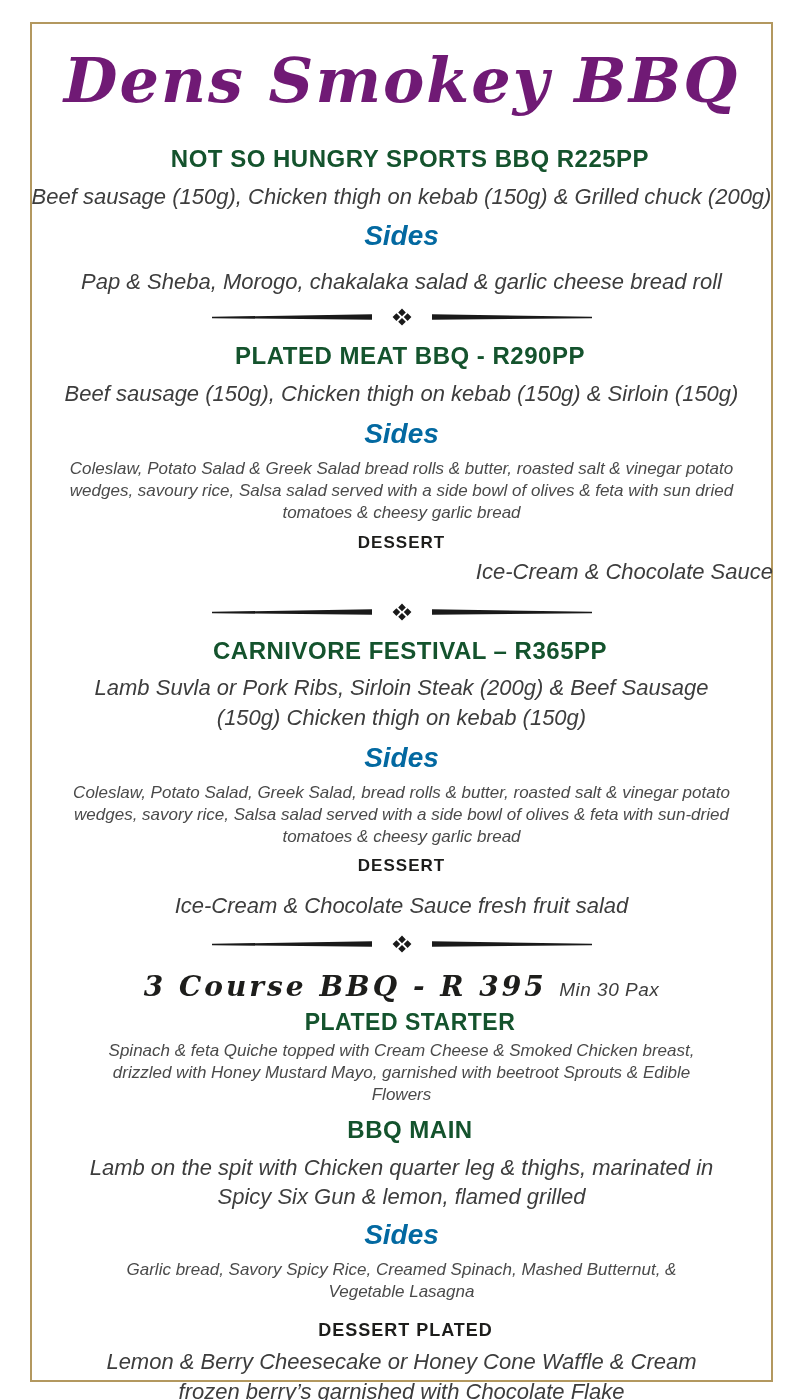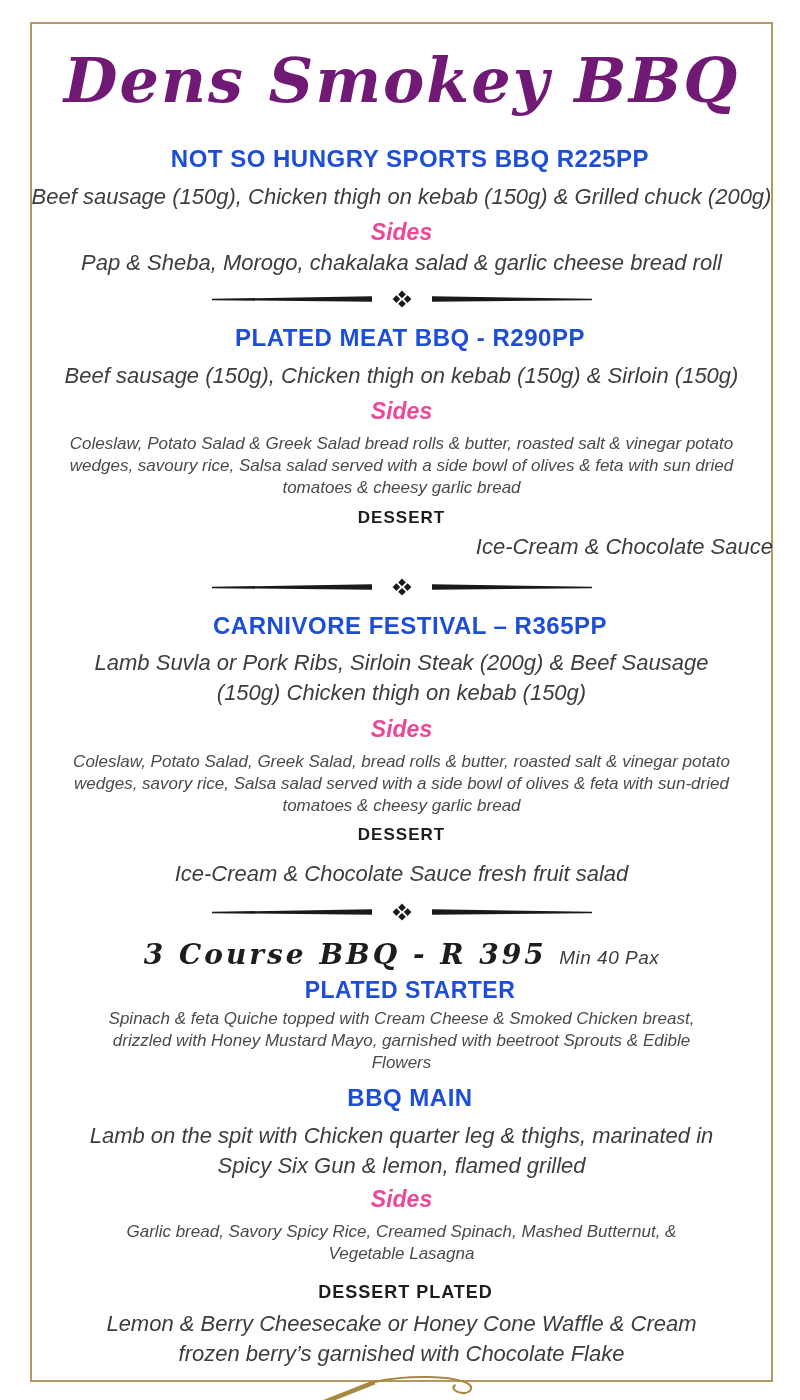--- a/index.html
+++ b/index.html
@@ -39,7 +39,7 @@
     letter-spacing: 0.5px;
     line-height: 1.2;
     margin-top: 20px;
-    color: #1d4ed8;
+    color: #14532d;
     margin-left: 17px;
   }
   .desc-lg {

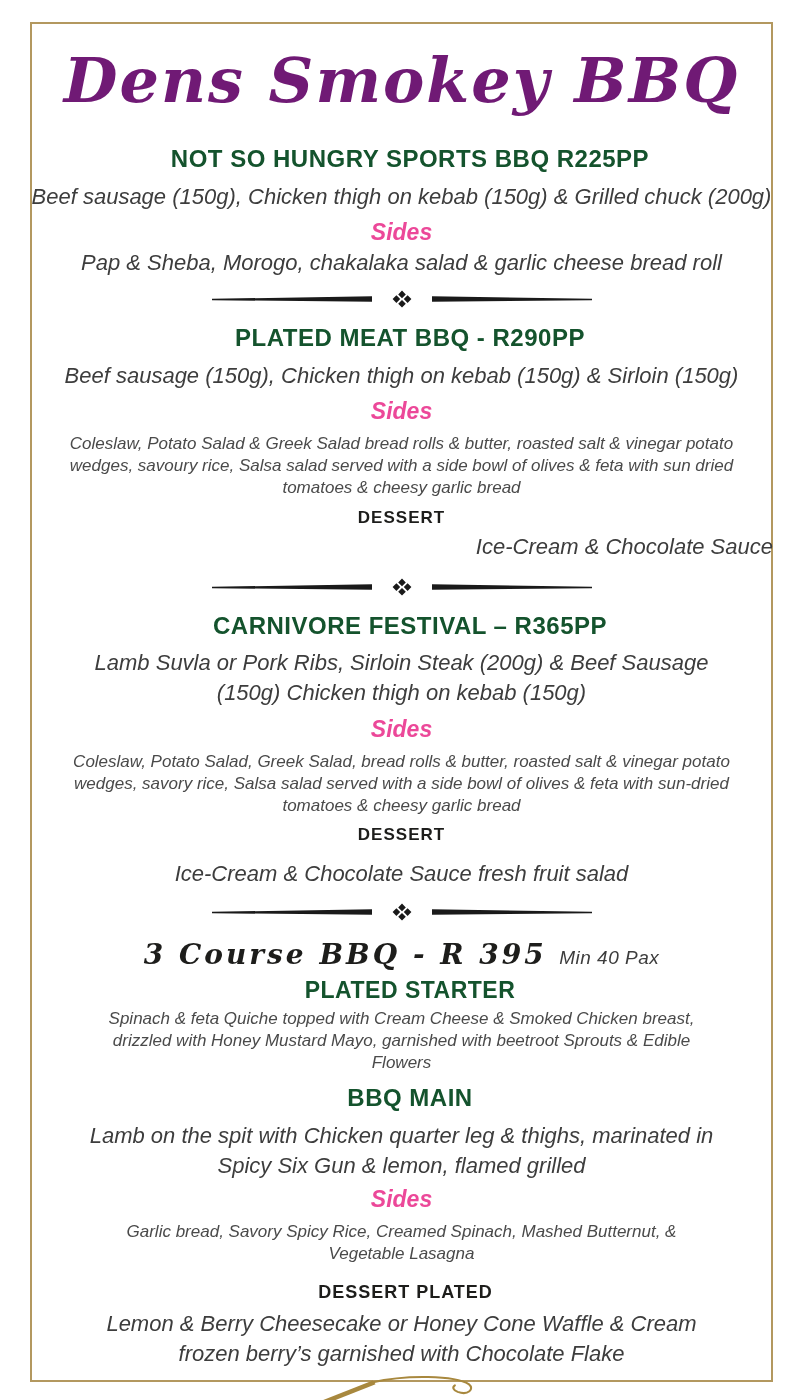--- a/index.html
+++ b/index.html
@@ -52,10 +52,10 @@
   .sides-label {
     font-style: italic;
     font-weight: 700;
-    font-size: 23px;
+    font-size: 28px;
     line-height: 1.3;
     margin-top: 7px;
-    color: #ec4899;
+    color: #0369a1;
   }
   .desc-sm {
     font-style: italic;

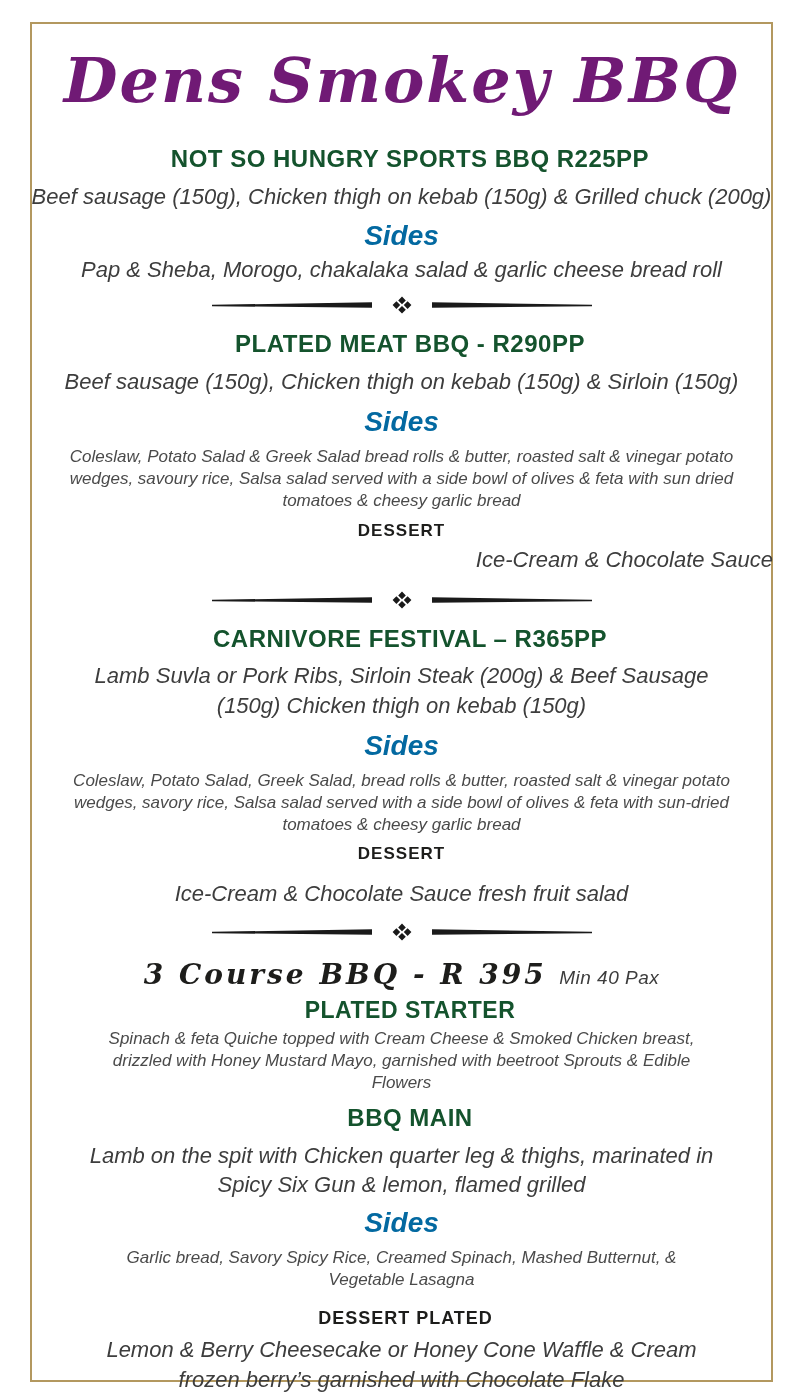--- a/index.html
+++ b/index.html
@@ -123,7 +123,7 @@
     <div class="h-section">NOT SO HUNGRY SPORTS BBQ R225PP</div>
     <div class="desc-lg">Beef sausage (150g), Chicken thigh on kebab (150g) &amp; Grilled chuck (200g)</div>
     <div class="sides-label">Sides</div>
-    <div class="desc-lg" style="margin-top:0;">Pap &amp; Sheba, Morogo, chakalaka salad &amp; garlic cheese bread roll</div>
+    <div class="desc-lg" style="margin-top:12px;">Pap &amp; Sheba, Morogo, chakalaka salad &amp; garlic cheese bread roll</div>
   </div>
 
   <svg class="divider" viewBox="0 0 380 18">

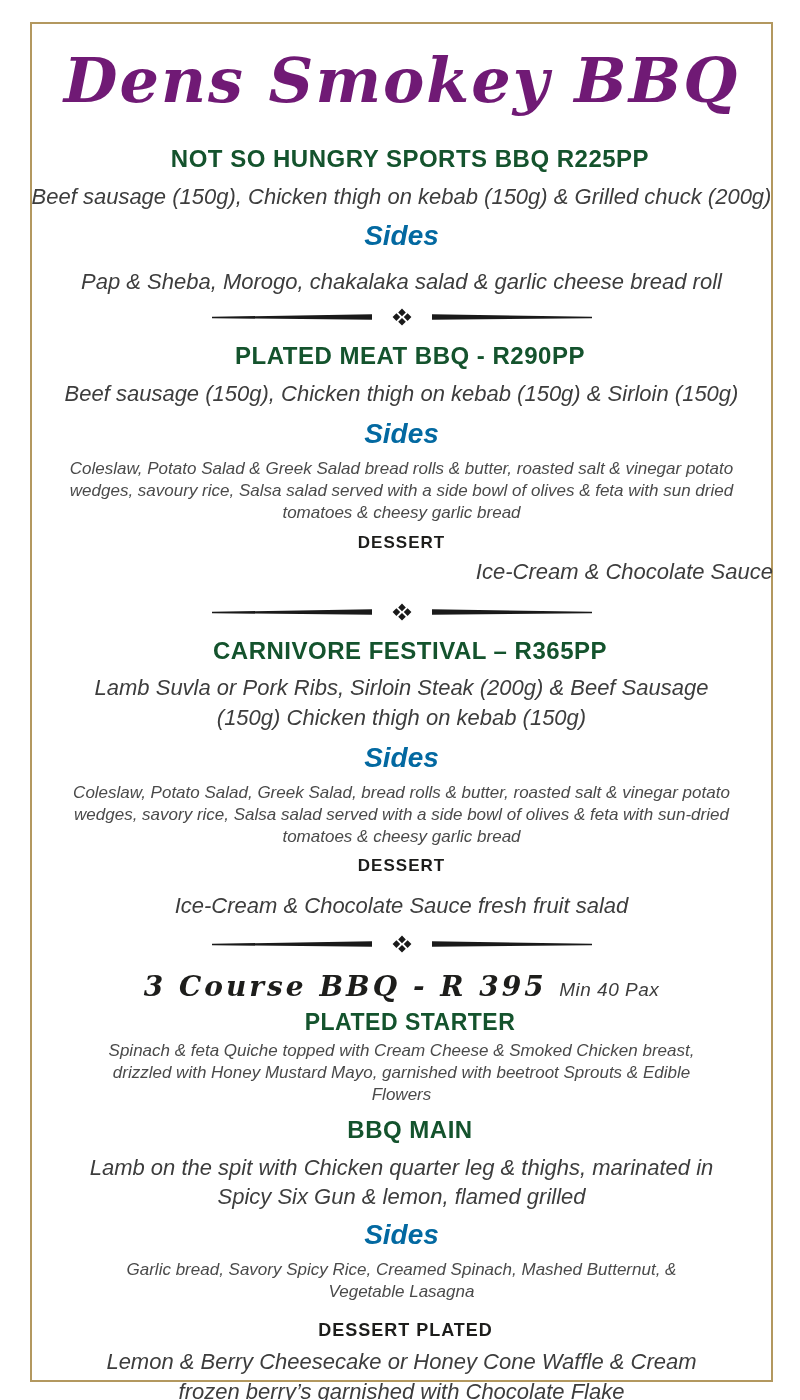--- a/index.html
+++ b/index.html
@@ -165,7 +165,7 @@
   <div>
     <div class="course-head">
       <span class="course-script">3 Course BBQ - R 395</span>
-      <span class="course-note">Min 40 Pax</span>
+      <span class="course-note">Min 30 Pax</span>
     </div>
     <div class="h-section" style="margin-top:4px; font-size:23px;">PLATED STARTER</div>
     <div class="desc-sm w620" style="margin-top:3px;">Spinach &amp; feta Quiche topped with Cream Cheese &amp; Smoked Chicken breast, drizzled with Honey Mustard Mayo, garnished with beetroot Sprouts &amp; Edible Flowers</div>

